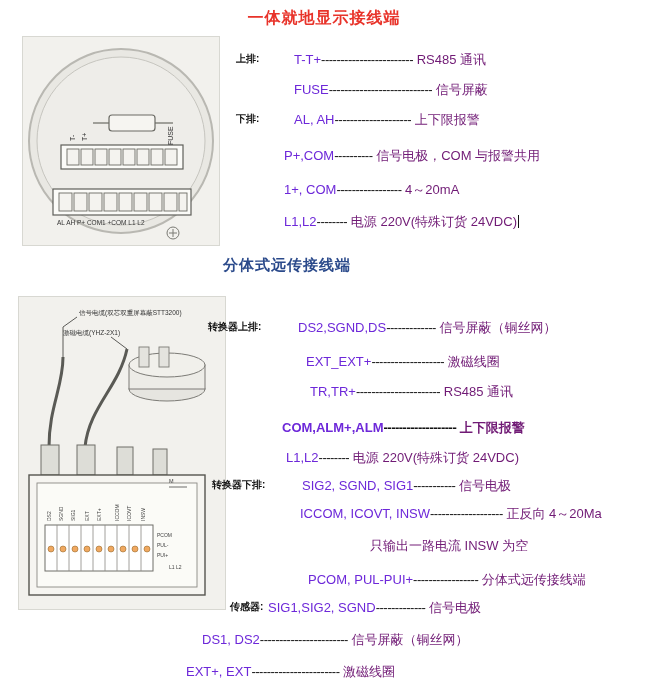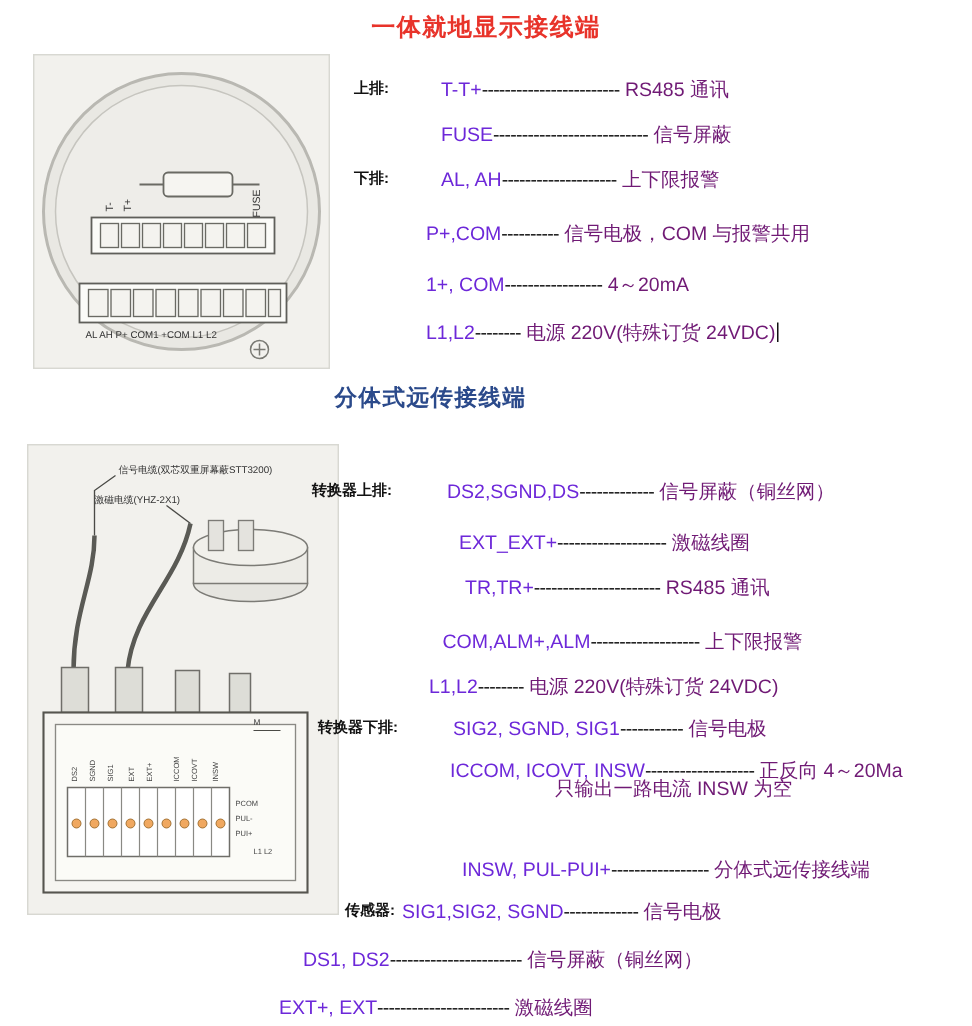--- a/index.html
+++ b/index.html
@@ -234,7 +234,7 @@
   <span class="k">TR,TR+</span><span class="d">----------------------</span> <span class="v">RS485 通讯</span>
 </div>
 
-<div class="row" style="left:295px;top:420px;">
+<div class="row" style="left:282px;top:420px;font-weight:bold;">
   <span class="k">COM,ALM+,ALM</span><span class="d">-------------------</span> <span class="v">上下限报警</span>
 </div>
 

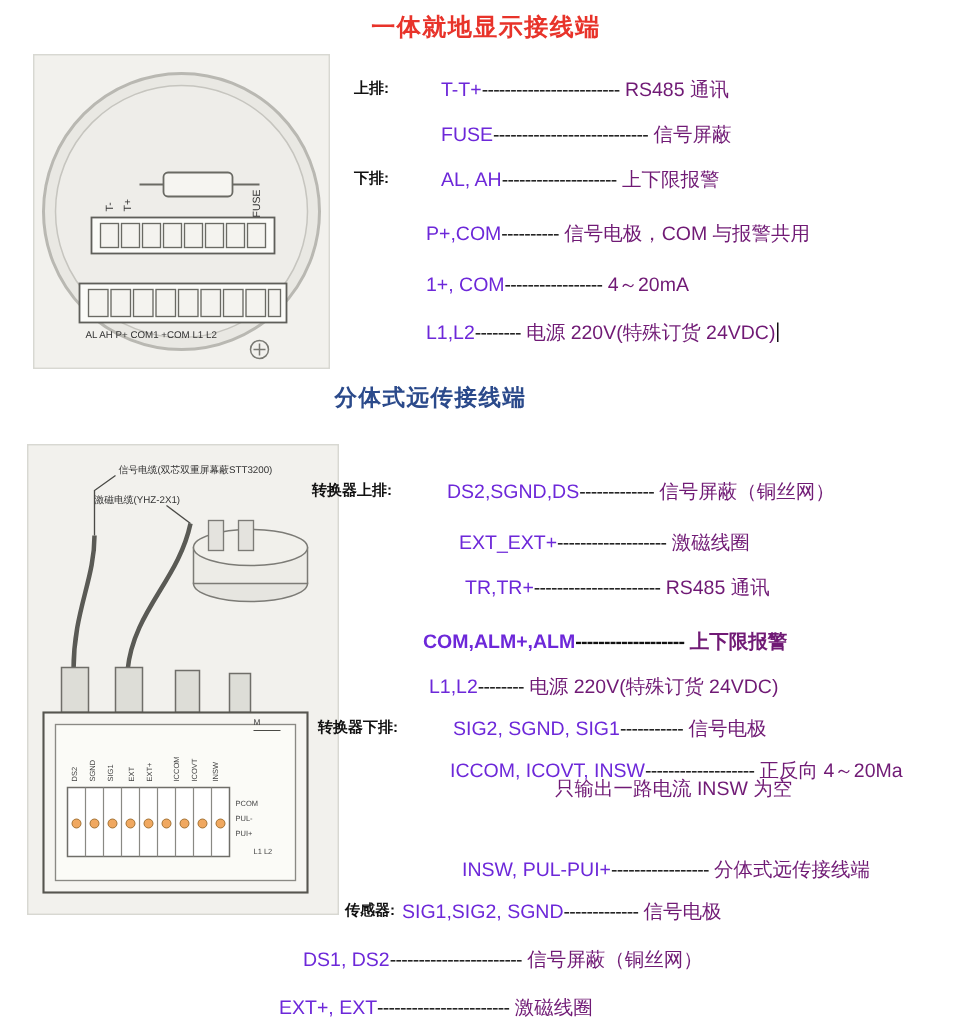--- a/index.html
+++ b/index.html
@@ -252,7 +252,7 @@
   <span class="k">ICCOM, ICOVT, INSW</span><span class="d">-------------------</span> <span class="v">正反向 4～20Ma</span>
 </div>
 
-<div class="row" style="left:370px;top:518px;">
+<div class="row" style="left:370px;top:538px;">
   <span class="v">只输出一路电流 INSW 为空</span>
 </div>
 

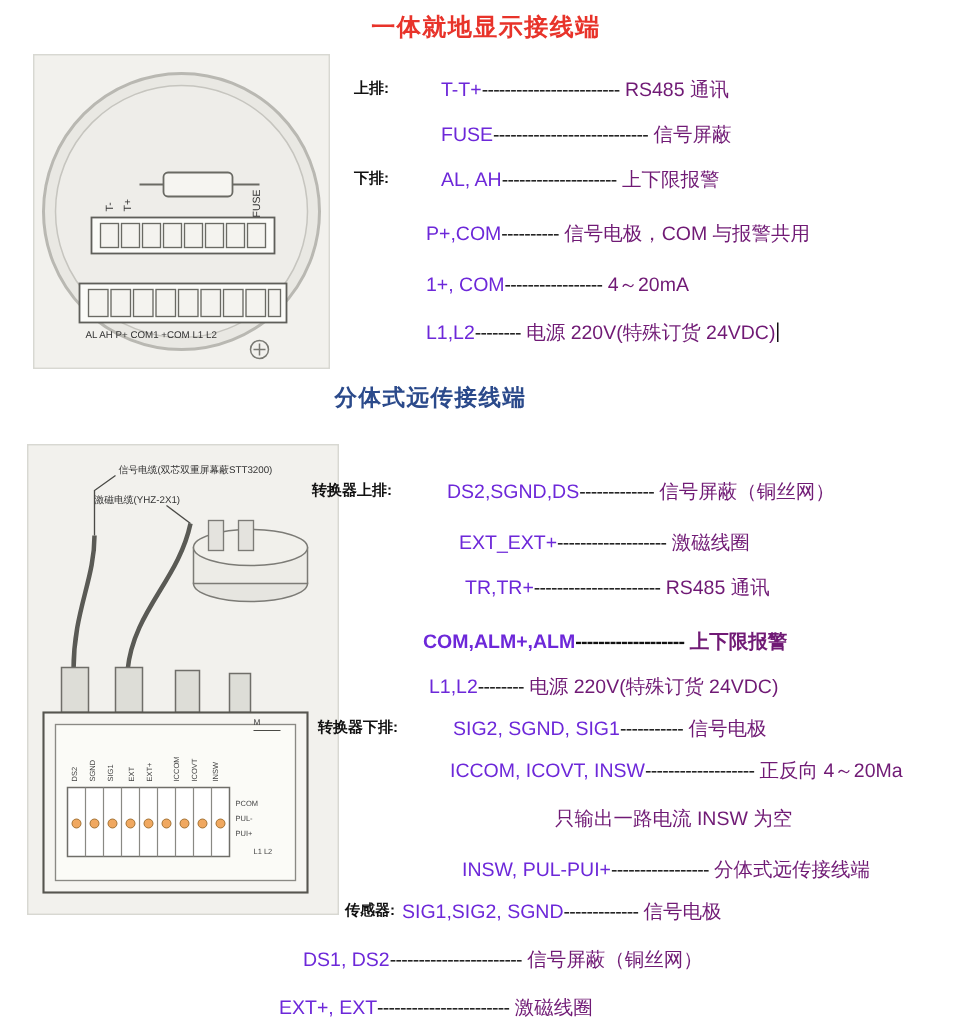--- a/index.html
+++ b/index.html
@@ -257,7 +257,7 @@
 </div>
 
 <div class="row" style="left:308px;top:572px;">
-  <span class="k">INSW, PUL-PUI+</span><span class="d">-----------------</span> <span class="v">分体式远传接线端</span>
+  <span class="k">PCOM, PUL-PUI+</span><span class="d">-----------------</span> <span class="v">分体式远传接线端</span>
 </div>
 
 <div class="rowlabel" style="left:218px;top:600px;margin-left:12px;">传感器:</div>

